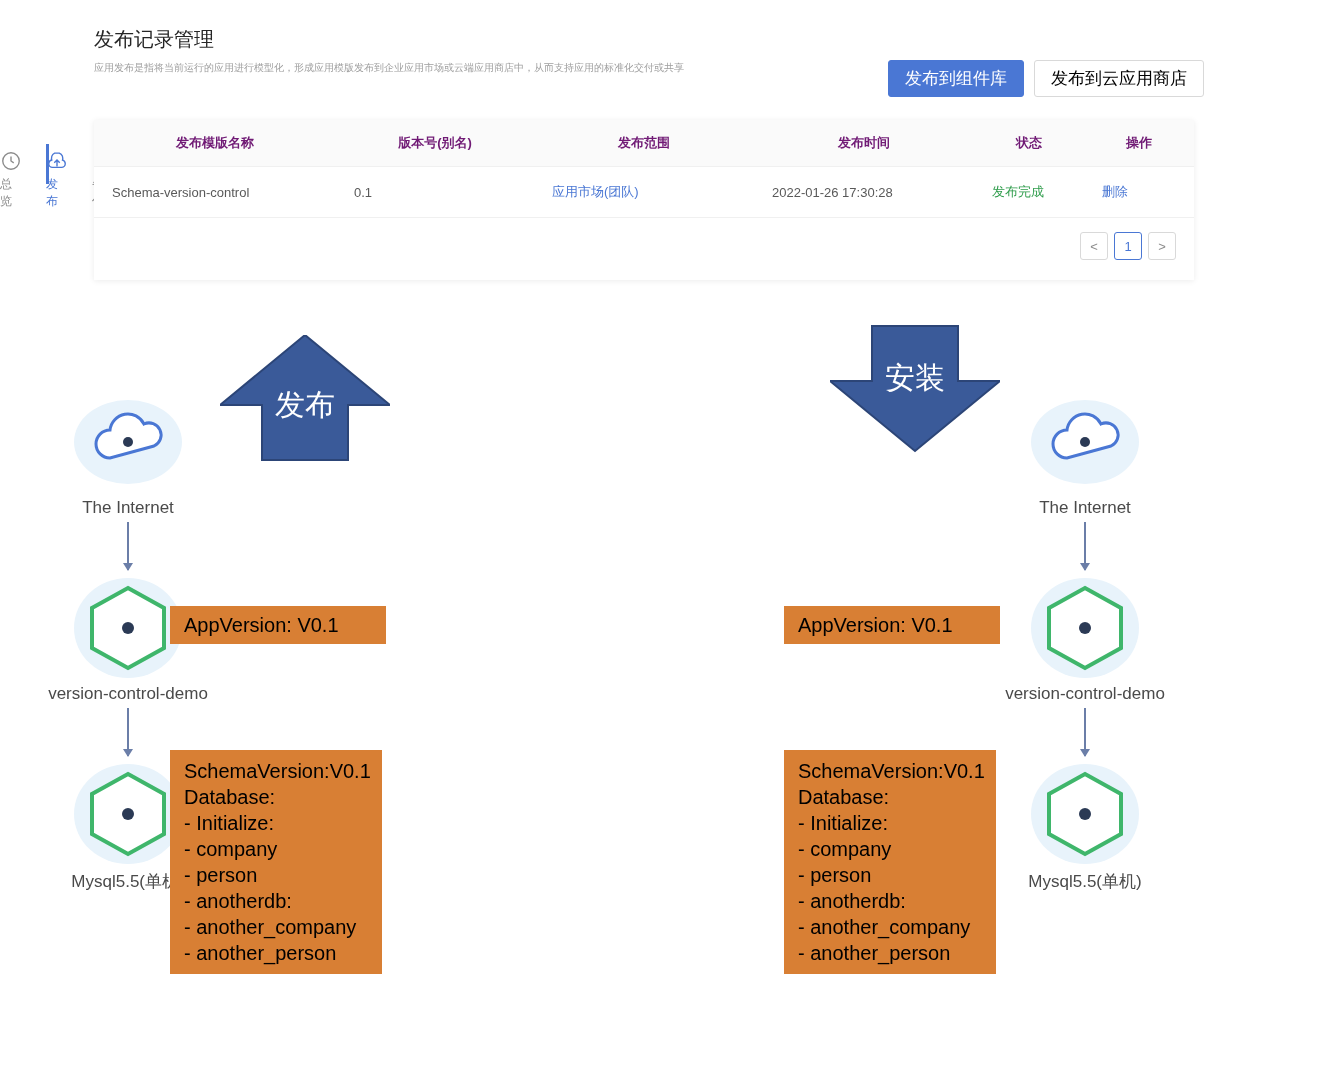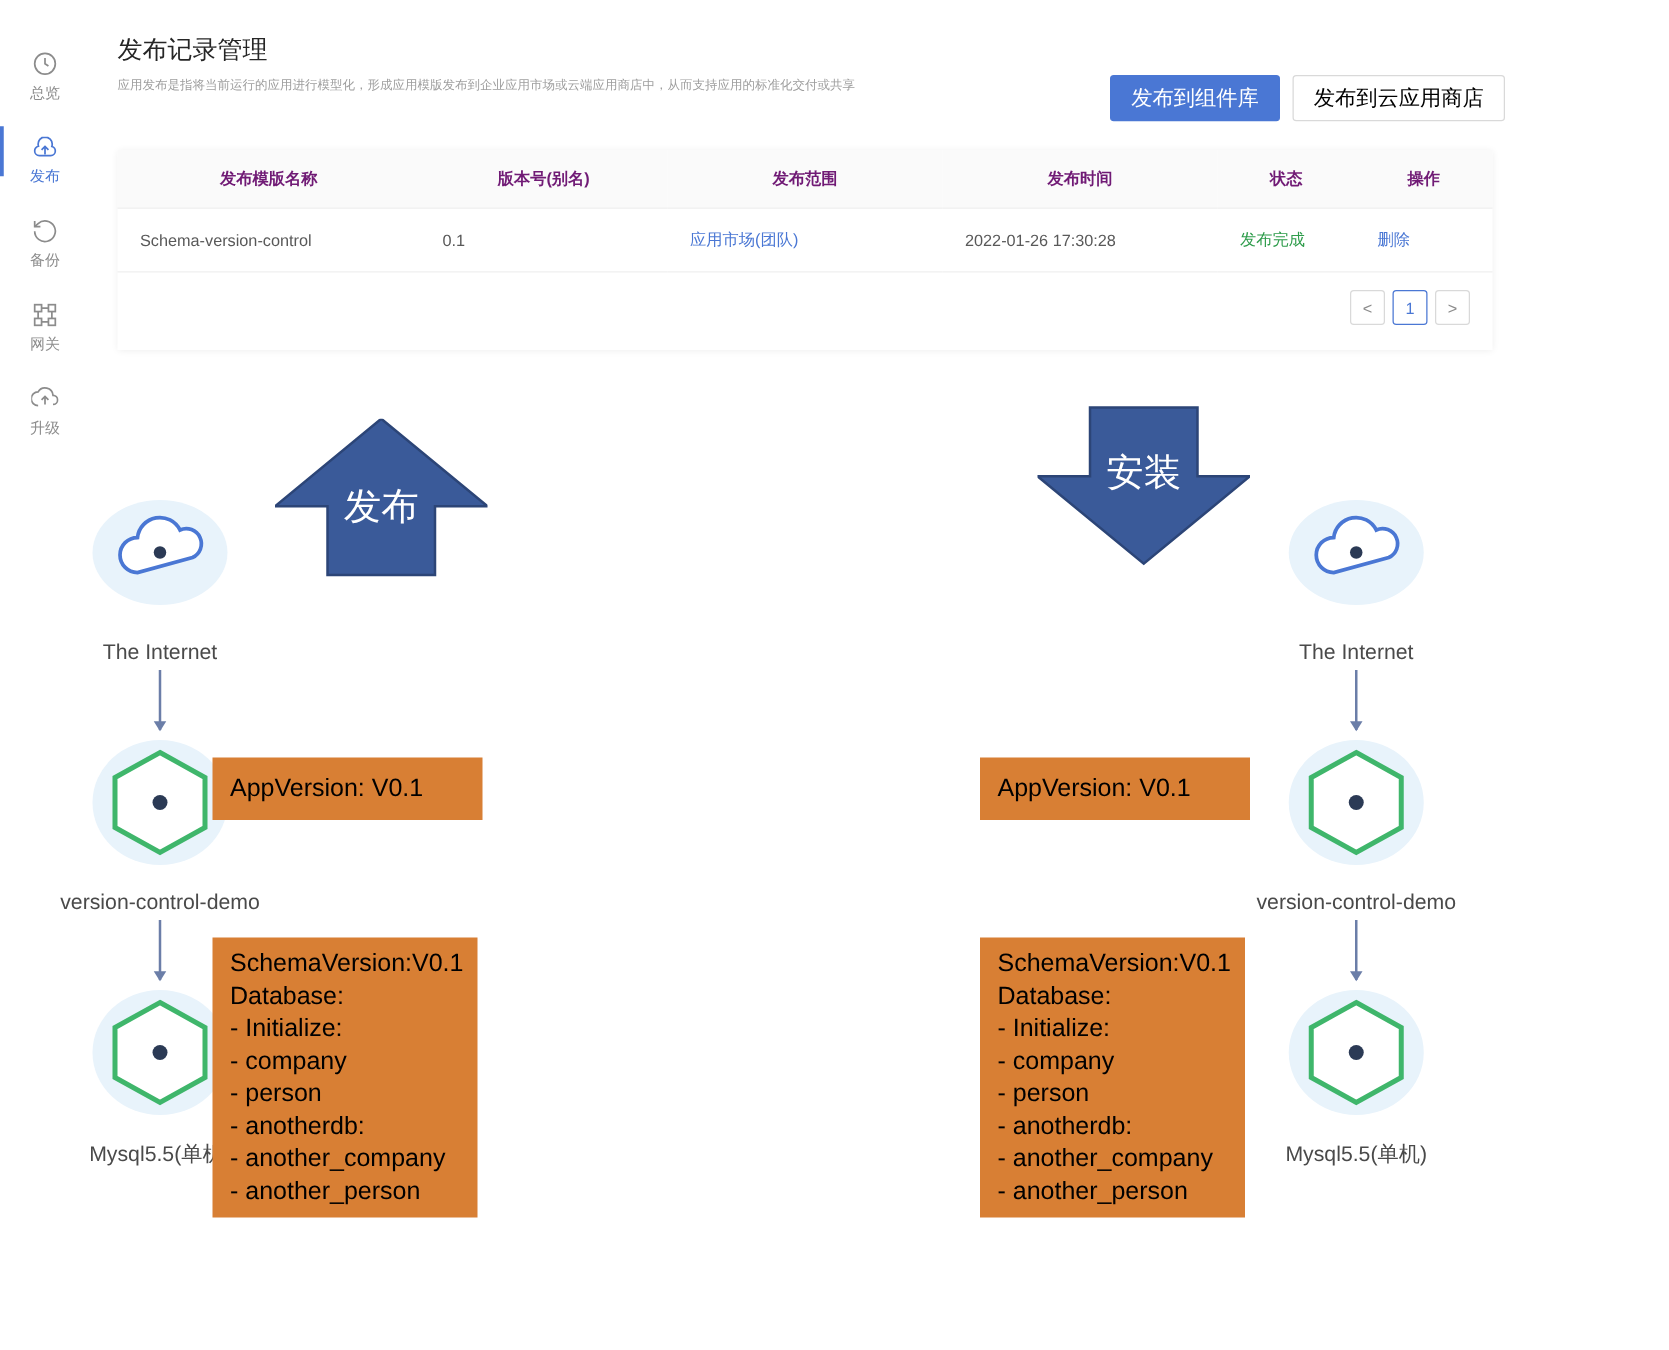--- a/index.html
+++ b/index.html
@@ -18,7 +18,6 @@
     width: 72px; height: 320px;
     background: #fff;
     display: flex;
-    flex-direction: column;
     align-items: center;
     padding-top: 40px;
     gap: 24px;

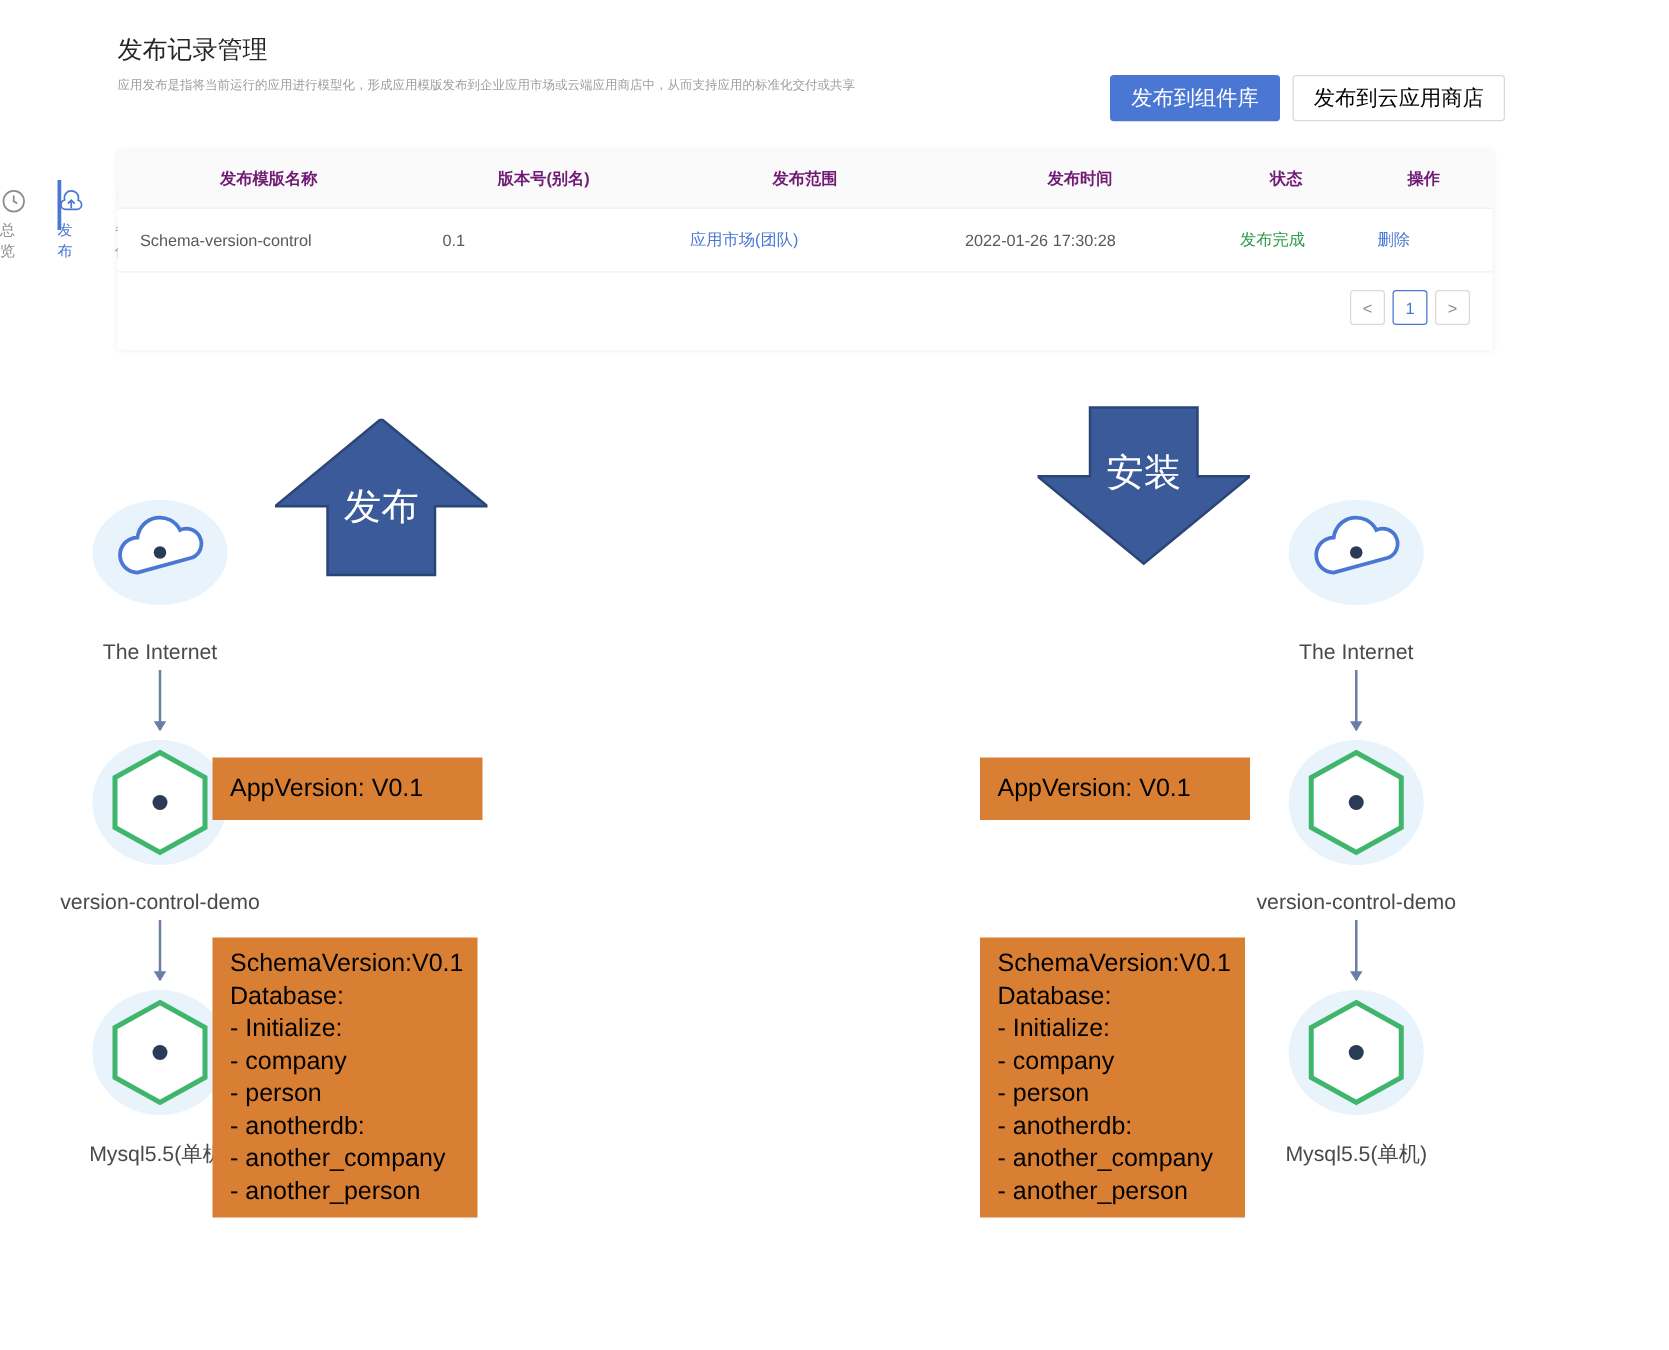--- a/index.html
+++ b/index.html
@@ -179,7 +179,7 @@
   .node-label {
     font-size: 17px;
     color: #4a4a4a;
-    margin-top: 16px;
+    margin-top: 2px;
     text-align: right;
     white-space: nowrap;
   }

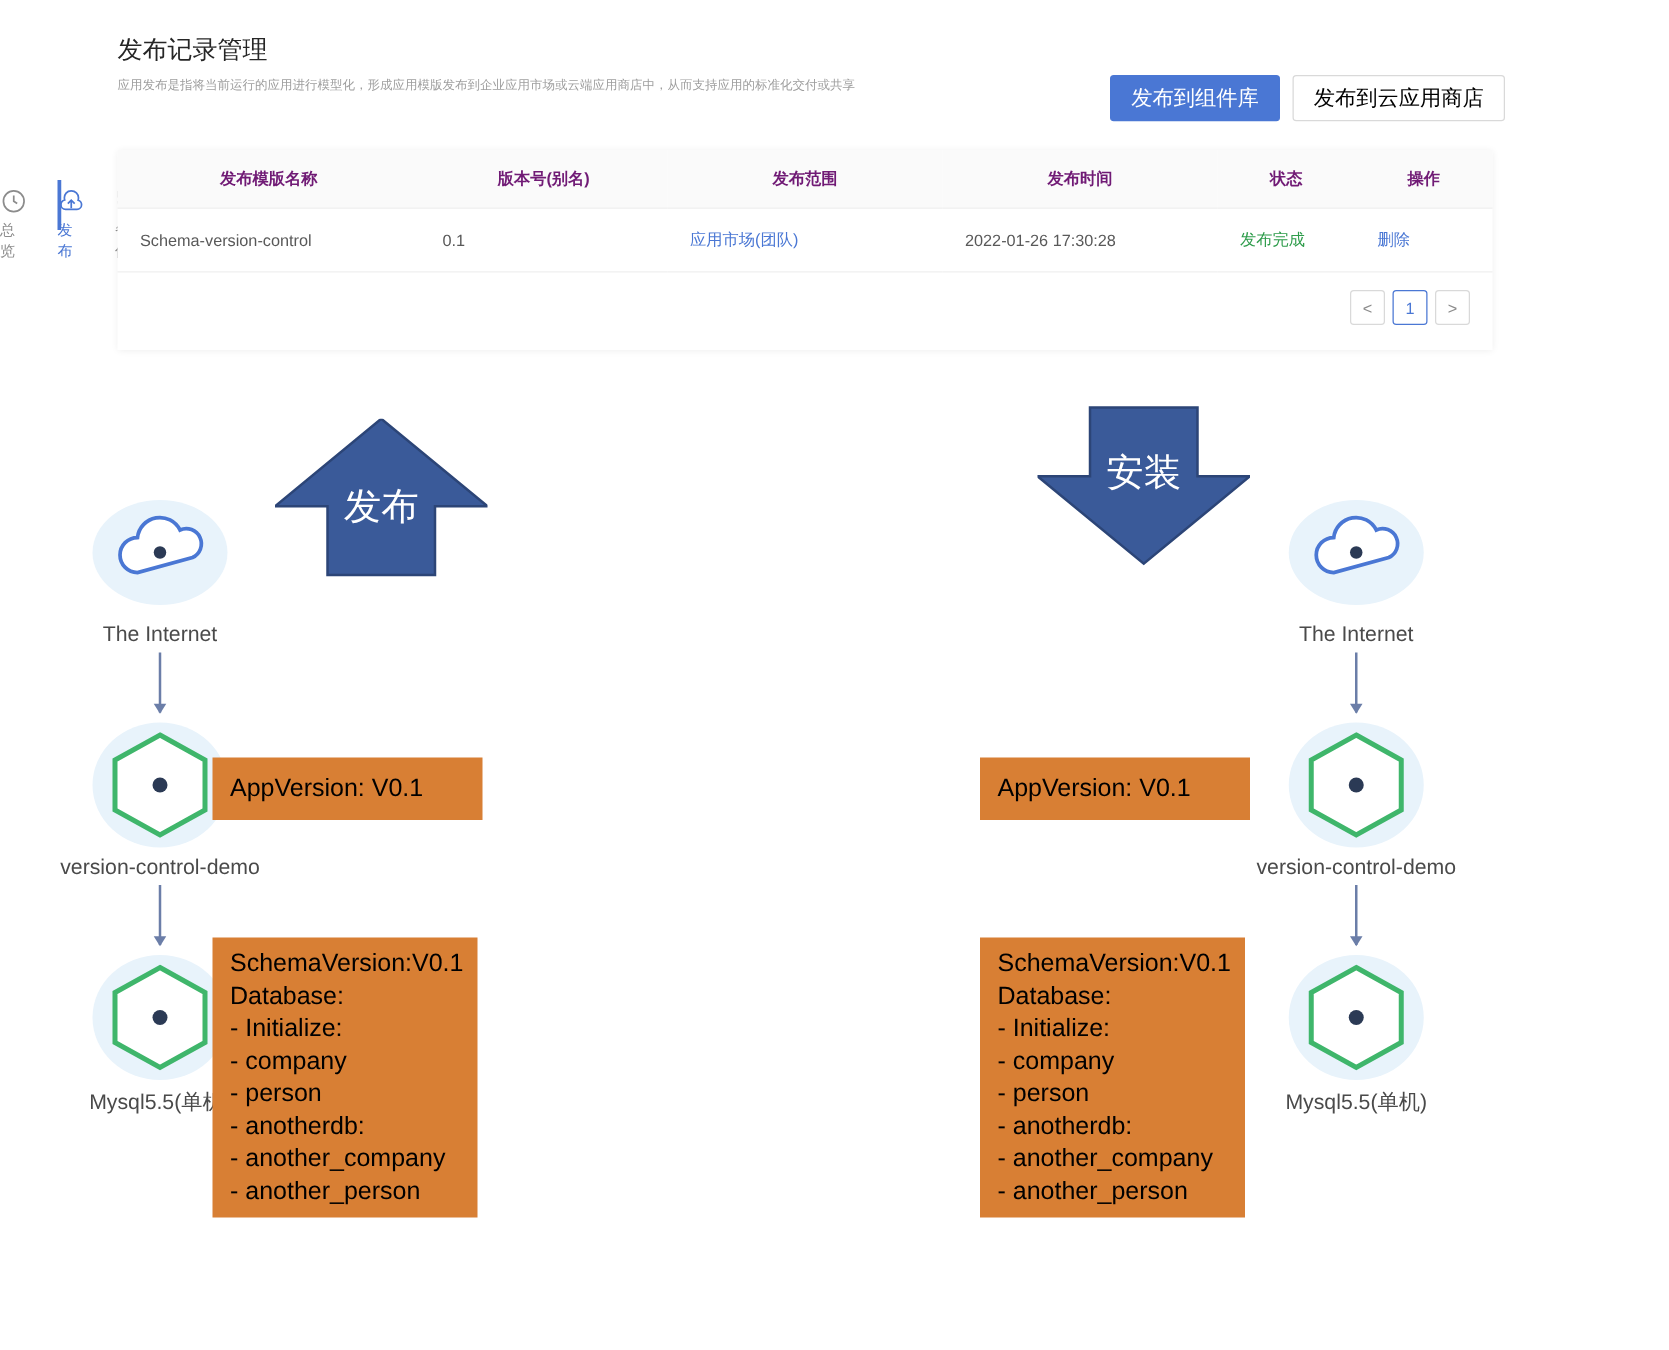--- a/index.html
+++ b/index.html
@@ -210,7 +210,7 @@
     line-height: 1.3;
     padding: 4px 14px;
   }
-  .note-small { width: 216px; height: 50px; display:flex; align-items:center; }
+  .note-small { width: 216px; height: 38px; display:flex; align-items:center; }
   .note-big   { width: 212px; padding-top: 8px; padding-bottom: 8px; white-space: pre-line;}
   .note-left-1 { left: 170px; top: 606px; }
   .note-left-2 { left: 170px; top: 750px; }

